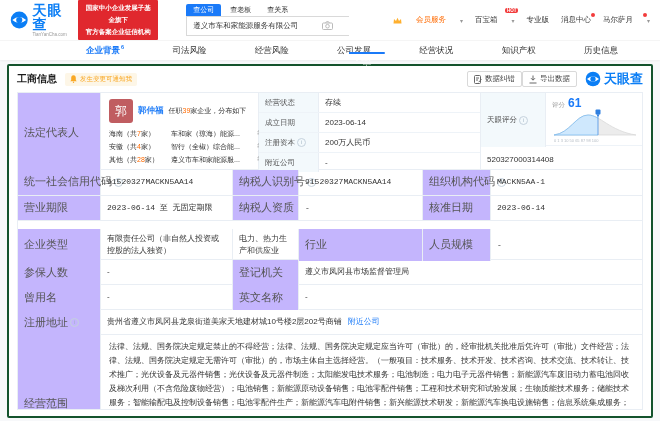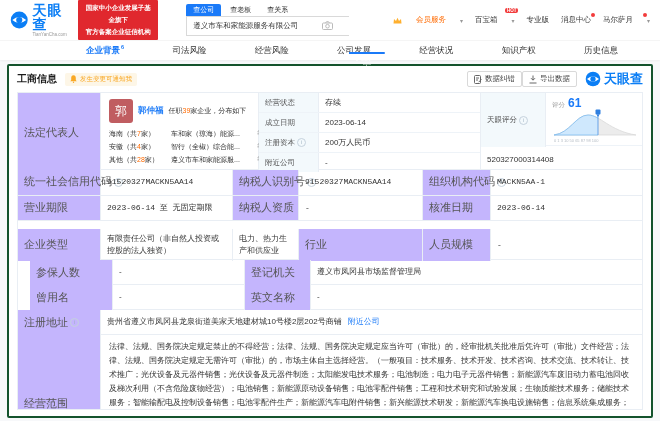--- a/index.html
+++ b/index.html
@@ -46,7 +46,7 @@
   .row:last-child{border-bottom:none;}
   .r1{grid-template-columns:83px 158px 222px 163px;height:76px;}
   .r246{grid-template-columns:83px 132px 66px 124px 68px 1fr;font-family:Liberation Mono, monospace;}
-  .r56{grid-template-columns:83px 132px 66px 1fr;margin-left:12px;}
+  .r56{grid-template-columns:83px 132px 66px 1fr;}
   .r78{grid-template-columns:83px 1fr;}
   .h26{height:26px;}.h30{min-height:30px;margin-top:8px;}.h24{height:24px;}
   .rscope{flex:1;}

